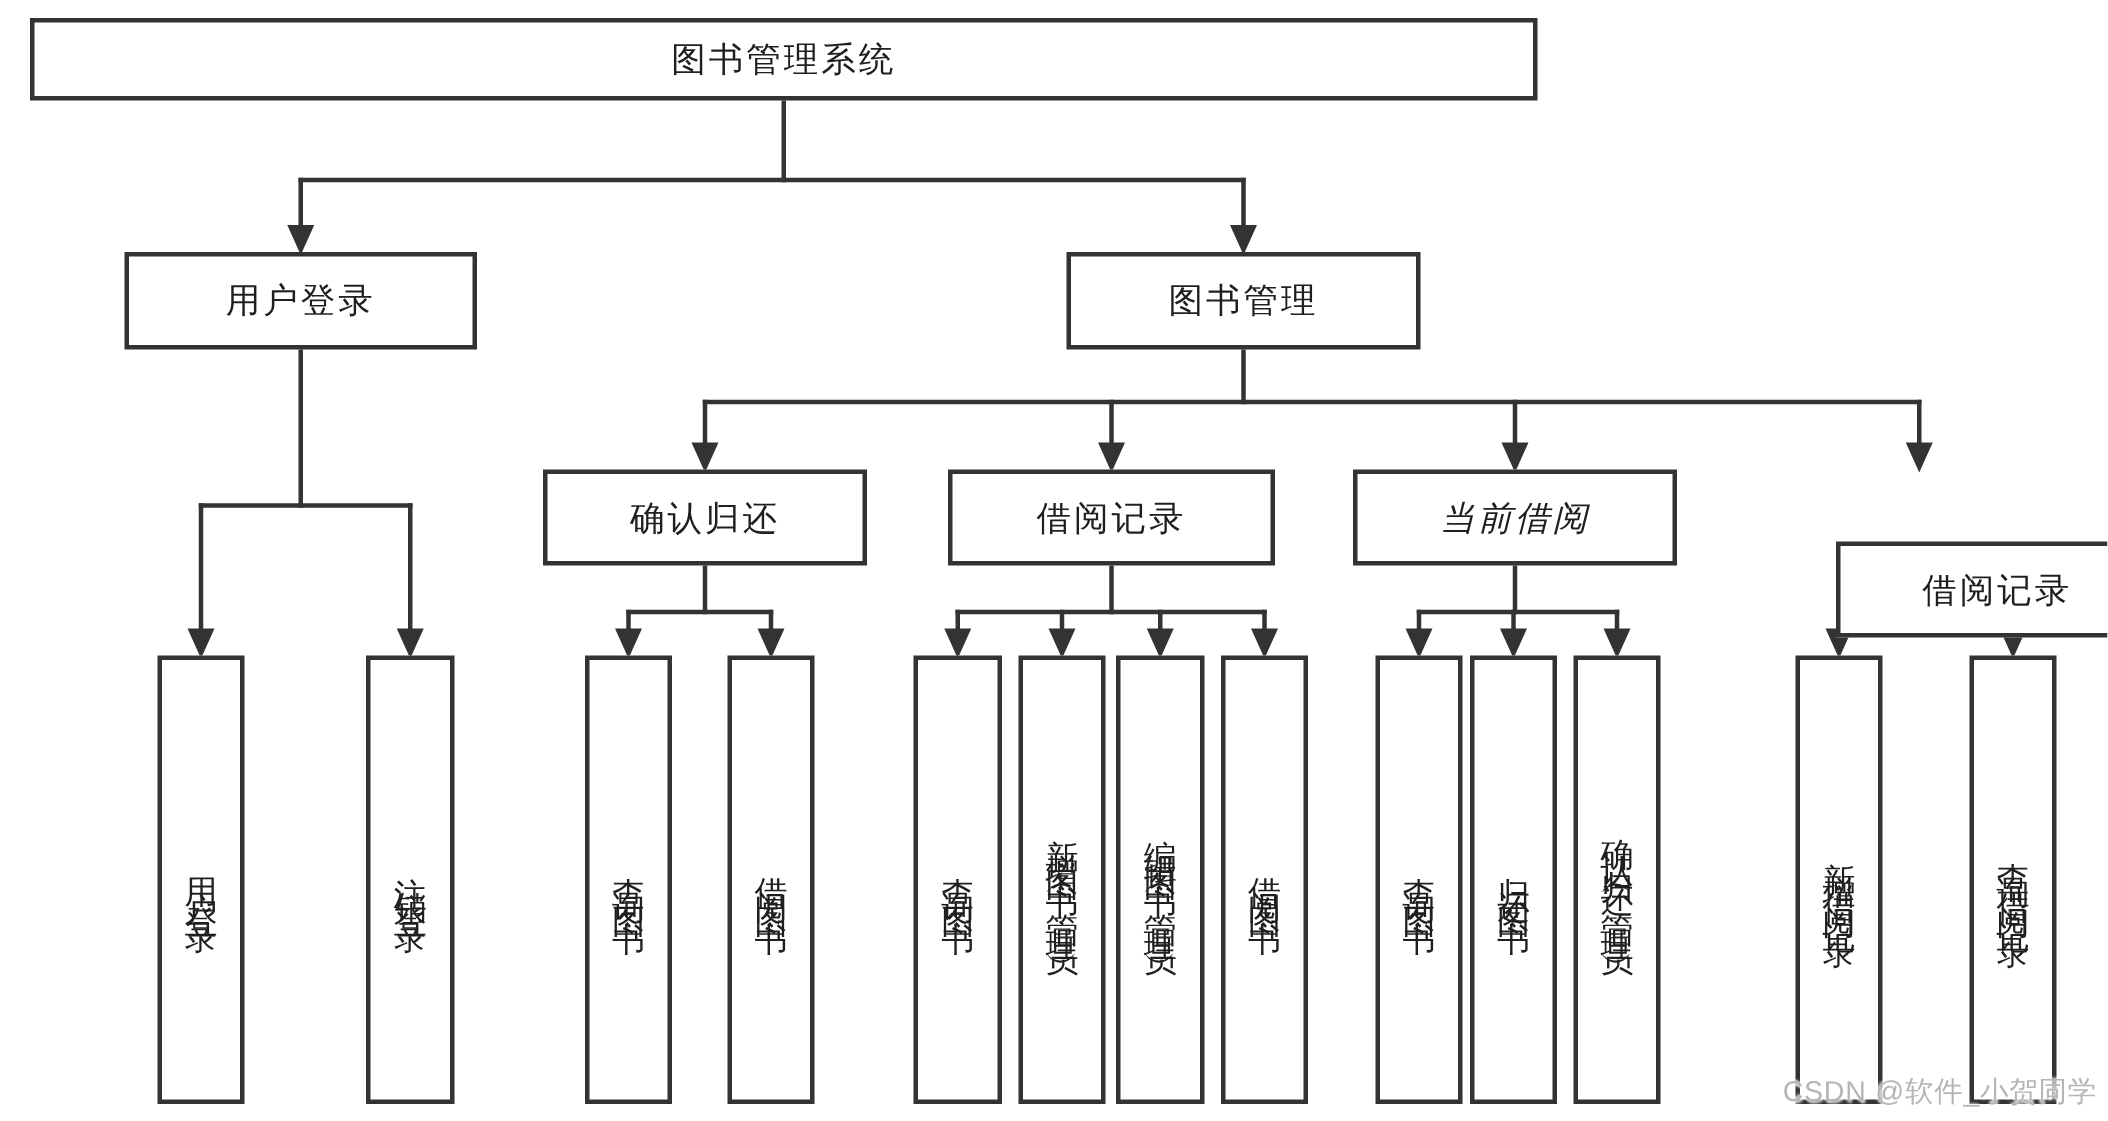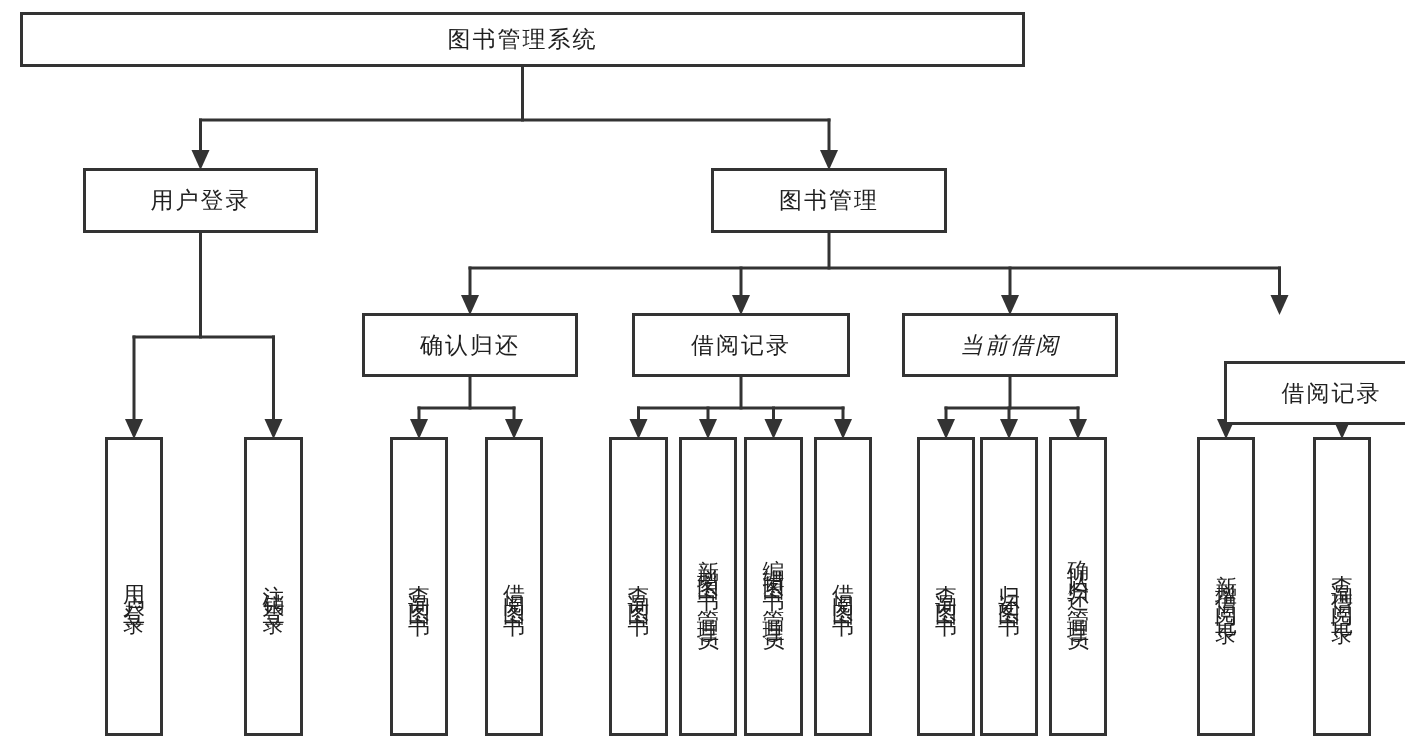--- a/index.html
+++ b/index.html
@@ -179,6 +179,7 @@
         <span class="lbl">查询借阅记录</span>
       </div>
     </div>
+  <div class="watermark">CSDN @软件_小贺同学</div>
 </div>
 
 </body></html>

